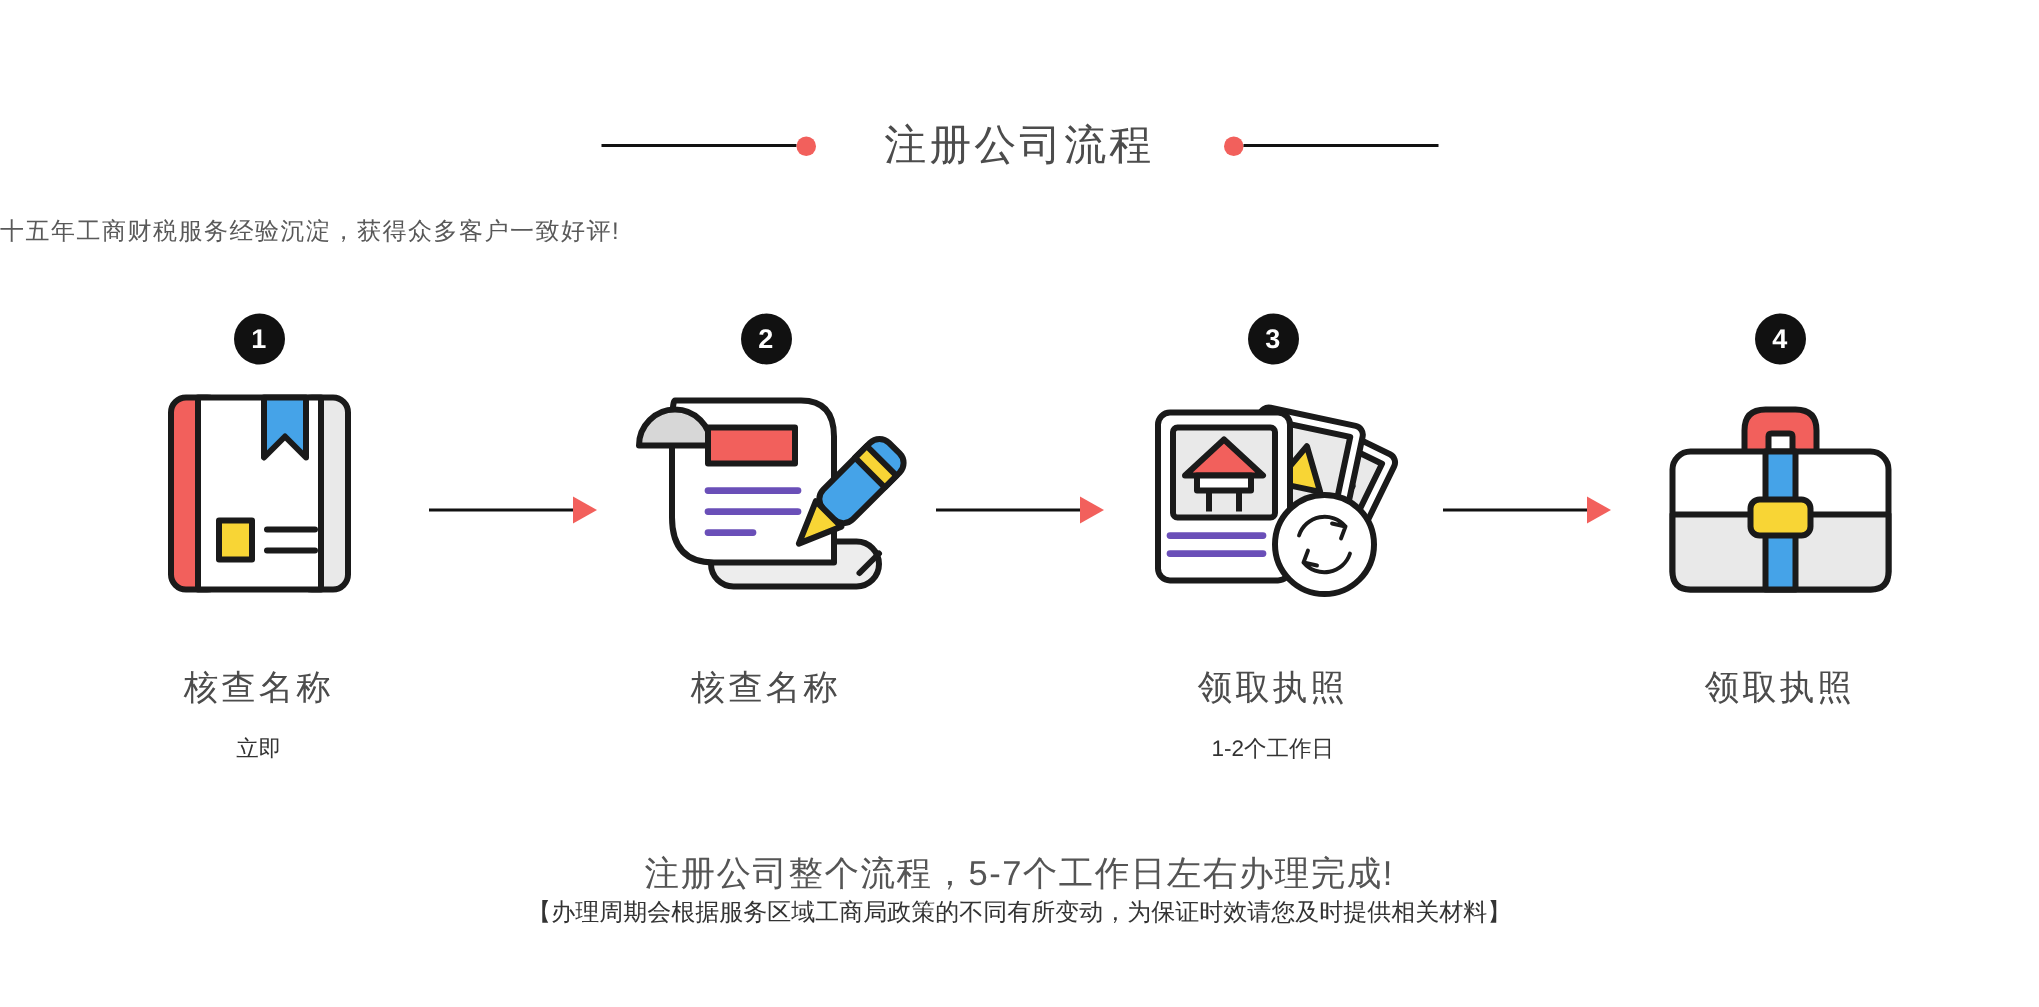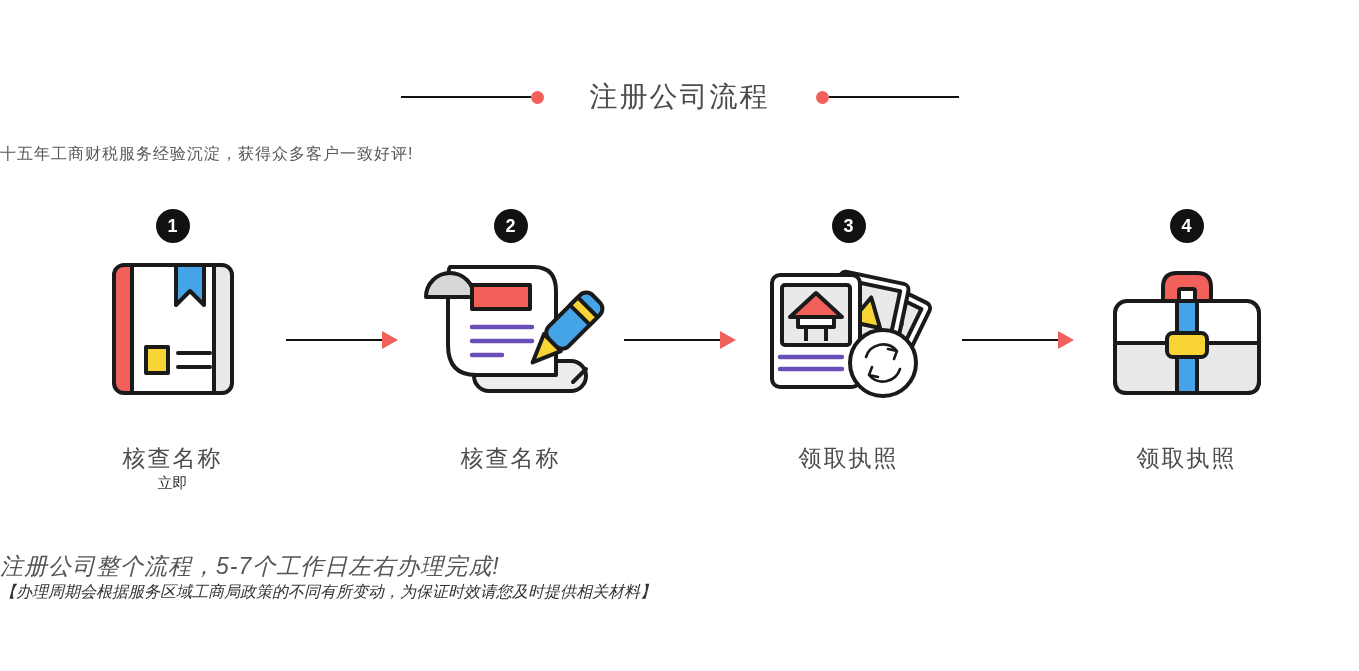--- a/index.html
+++ b/index.html
@@ -37,7 +37,7 @@
     font-size:18px;font-weight:bold;margin:0 auto 16px auto;}
   .icon-box{height:140px;display:flex;align-items:center;justify-content:center;}
   .step-title{font-size:23px;color:var(--title-text);margin-top:44px;letter-spacing:2px;}
-  .step-duration{font-size:15px;color:var(--note-text);}
+  .step-duration{font-size:15px;color:var(--note-text);margin-top:16px;}
 
   .arrow{width:138px;display:flex;align-items:center;justify-content:center;margin-top:122px;}
   .arrow-line{width:96px;height:2px;background:#111;}

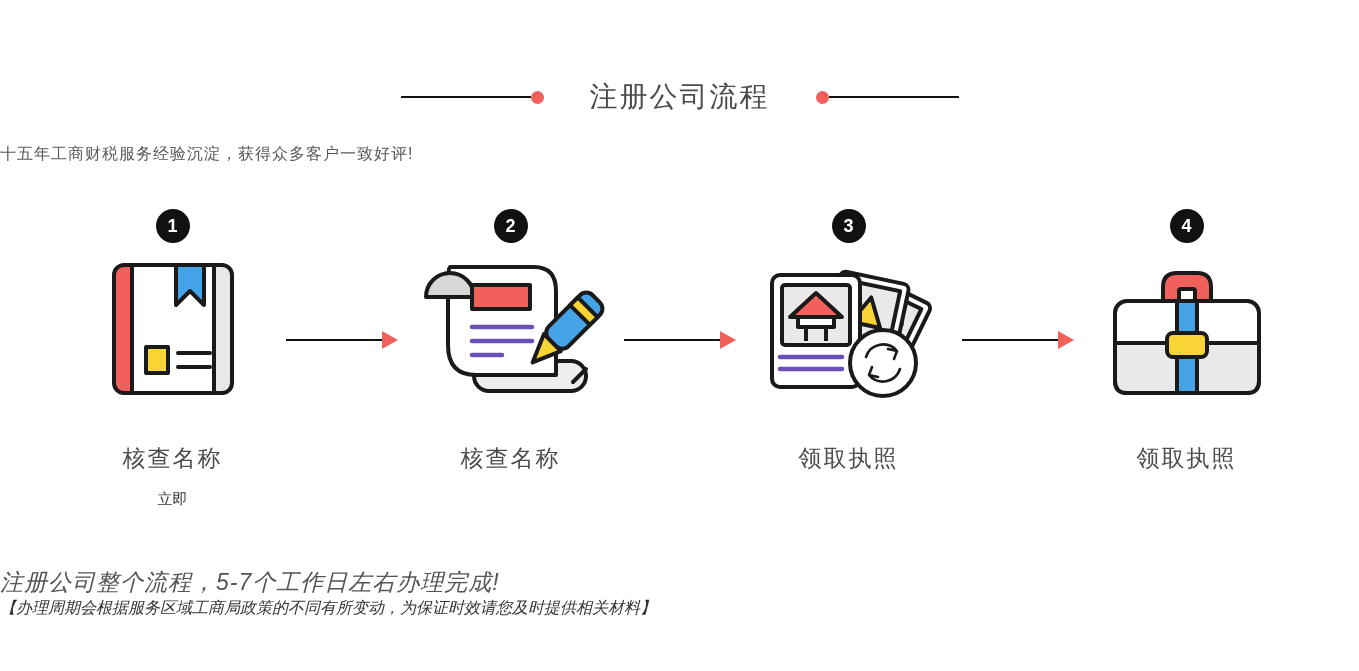--- a/index.html
+++ b/index.html
@@ -148,6 +148,7 @@
         </svg>
       </div>
       <div class="step-title">领取执照</div>
+      <div class="step-duration">1-2个工作日</div>
     </div>
 
     <div class="arrow">

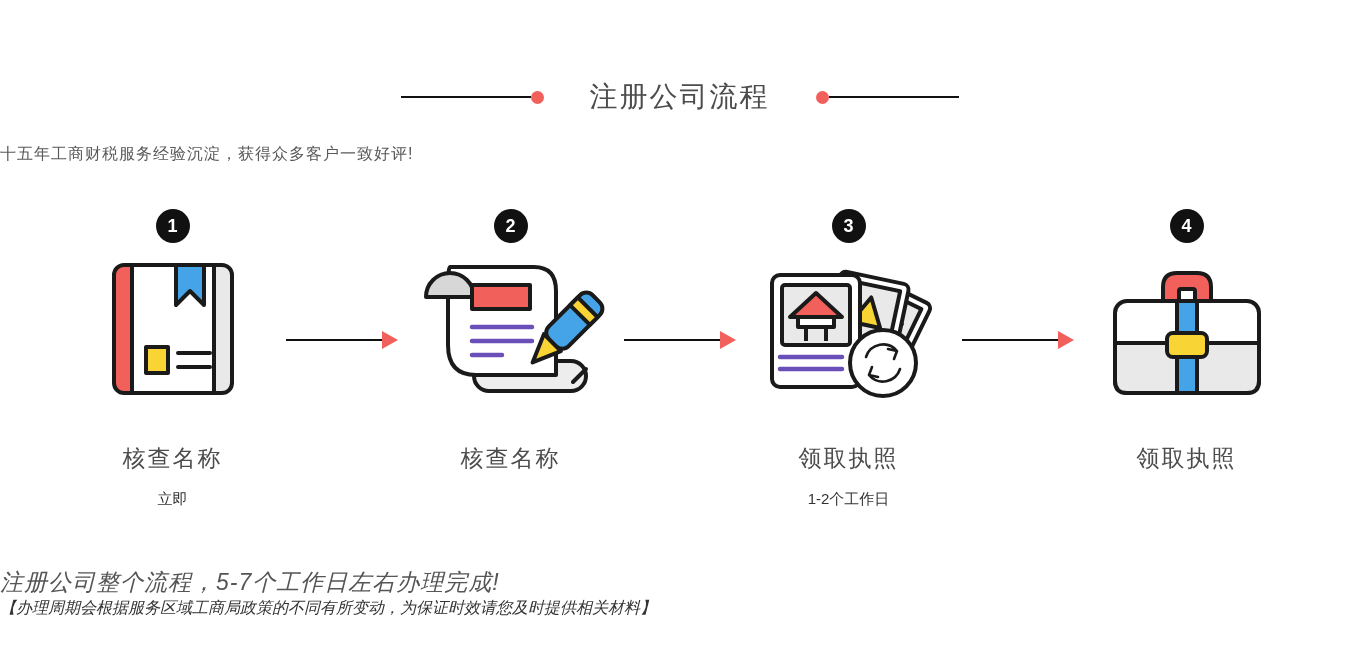--- a/index.html
+++ b/index.html
@@ -54,7 +54,7 @@
   .s-purple{stroke:var(--purple);stroke-width:4.5;stroke-linecap:round;}
 
   
-  .footer{margin-top:58px;text-align:left;font-style:italic;}
+  .footer{margin-top:58px;text-align:center;}
   .footer-summary{font-size:23px;color:#555;letter-spacing:1px;}
   .footer-note{font-size:16px;color:var(--note-text);}
 </style>

